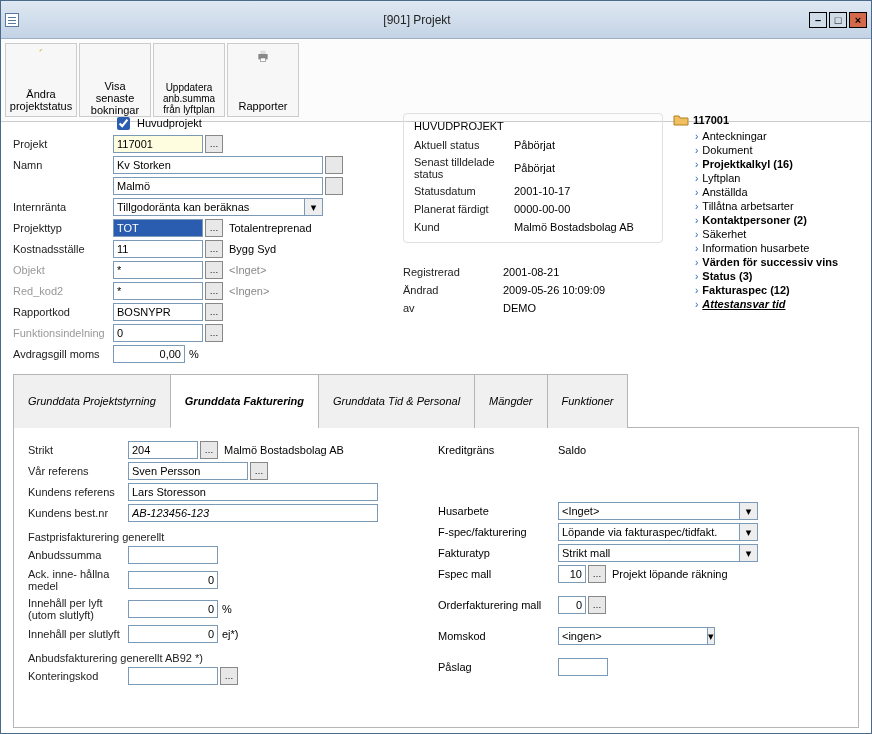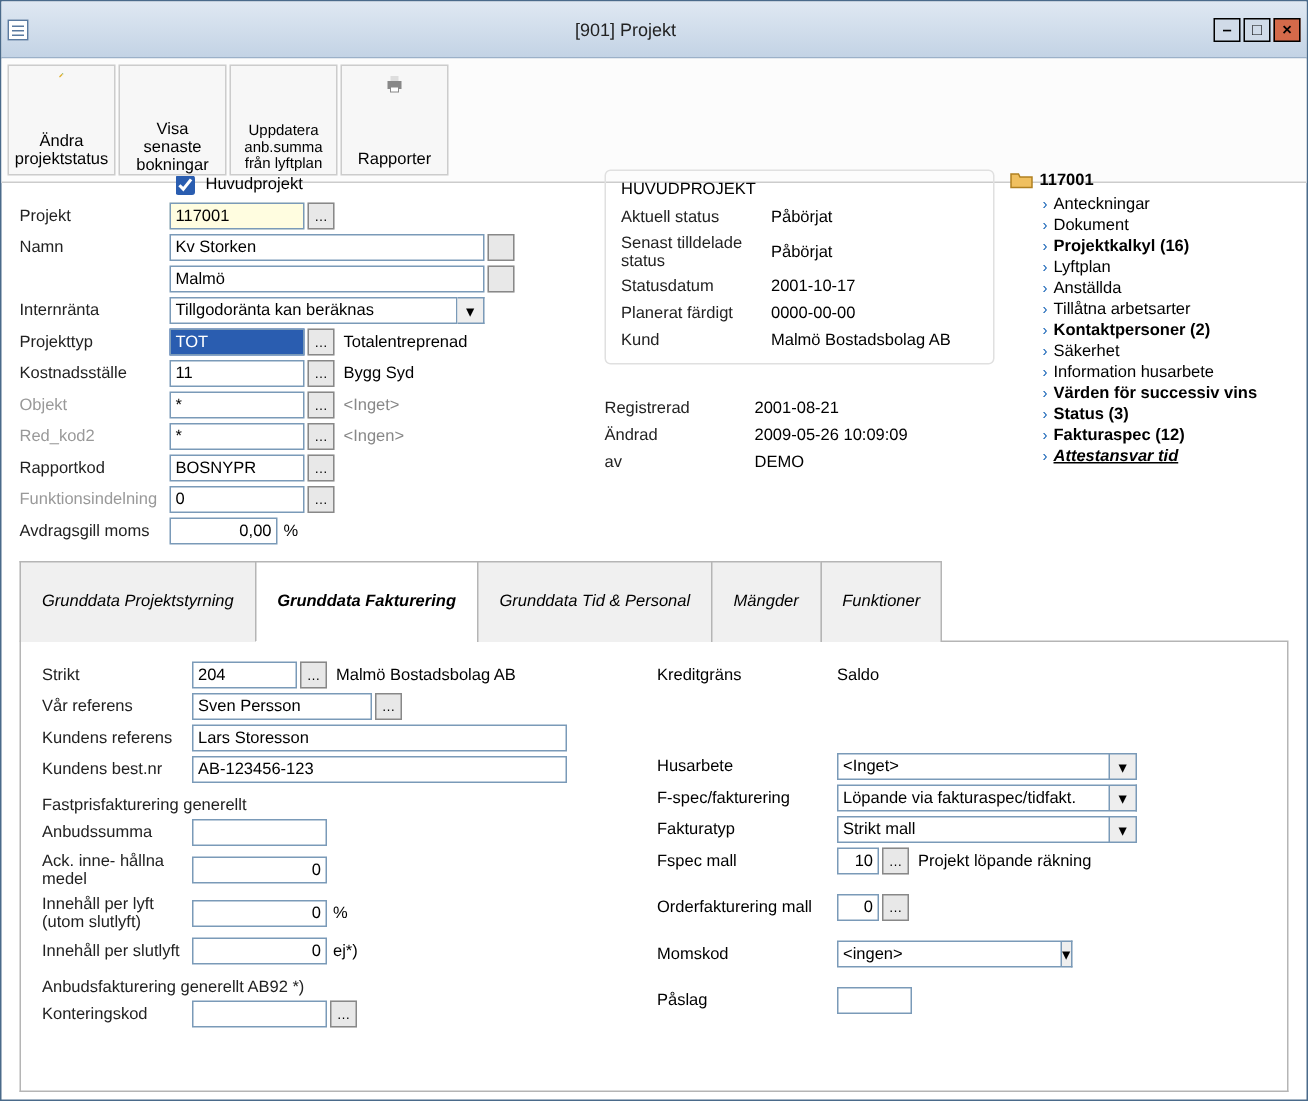--- a/index.html
+++ b/index.html
@@ -299,7 +299,7 @@
         </div>
         <div class="row">
           <span class="lbl">Kundens best.nr</span>
-          <input type="text" class="field" style="width: 250px;" value="AB-123456-123">
+          <input type="text" class="field" style="width: 250px; font-style: italic;" value="AB-123456-123">
         </div>
         <div class="sect">Fastprisfakturering generellt</div>
         <div class="row">

